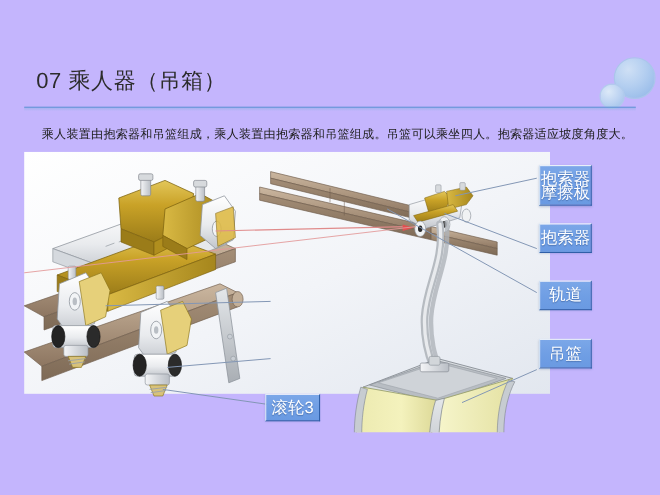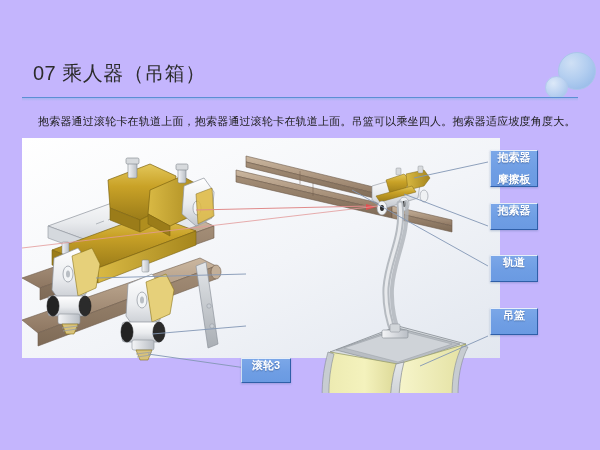--- a/index.html
+++ b/index.html
@@ -128,7 +128,7 @@
   <div class="divider-line"></div>
   <div class="divider-shadow"></div>
 
-  <div class="description">抱索器通过滚轮卡在轨道上面，抱索器通过滚轮卡在轨道上面。吊篮可以乘坐四人。抱索器适应坡度角度大。</div>
+  <div class="description">乘人装置由抱索器和吊篮组成，乘人装置由抱索器和吊篮组成。吊篮可以乘坐四人。抱索器适应坡度角度大。</div>
 
   <div id="illustration">
     <svg width="600" height="255" viewBox="0 0 600 255" xmlns="http://www.w3.org/2000/svg">

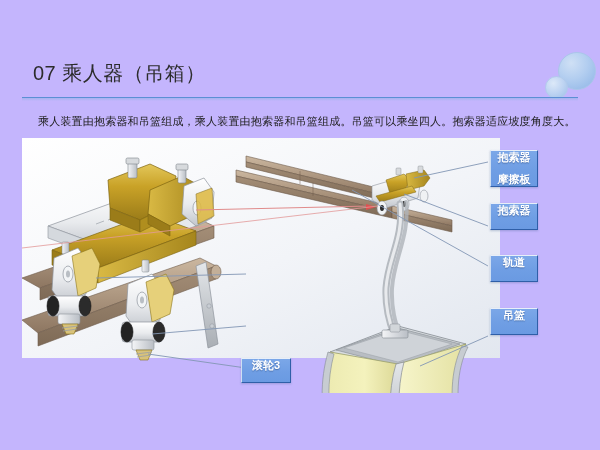--- a/index.html
+++ b/index.html
@@ -102,17 +102,16 @@
     border-top-color: #e8eff9;
     border-left-color: #cfdff3;
     color: #ffffff;
-    font-size: 11px;
+    font-size: 15px;
     line-height: 13px;
     text-align: center;
     display: flex;
     flex-direction: column;
     align-items: center;
-    justify-content: space-between;
+    justify-content: center;
     text-shadow: 0 1px 1px rgba(30,60,110,0.45);
     box-shadow: 0 1px 2px rgba(60,90,140,0.30);
     white-space: nowrap;
-    font-weight: bold;
   }
 </style>
 </head>

